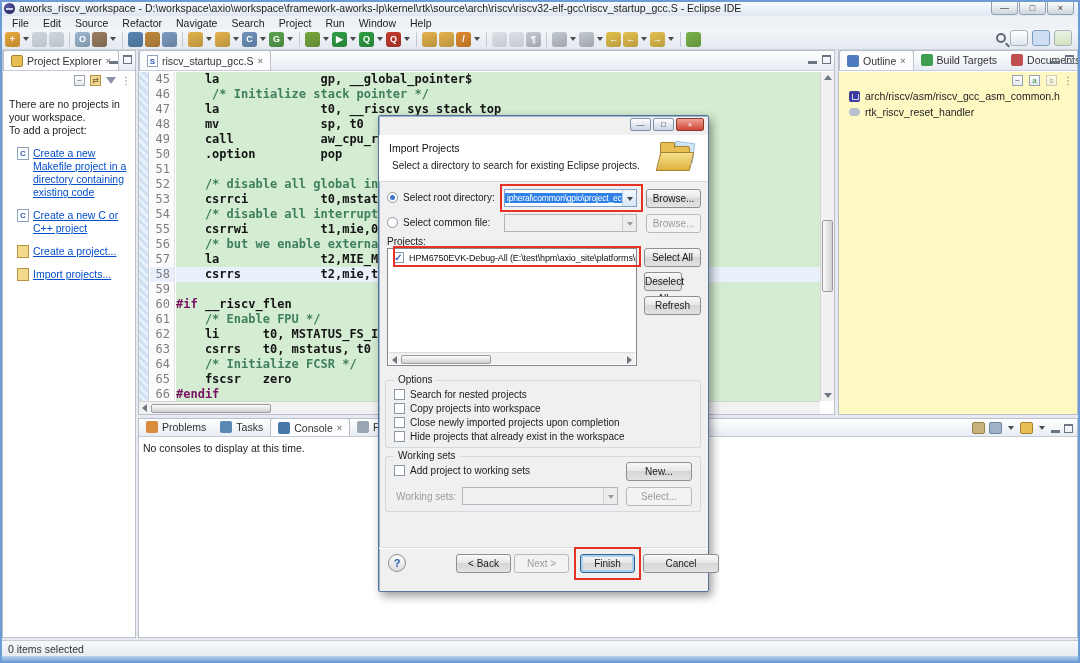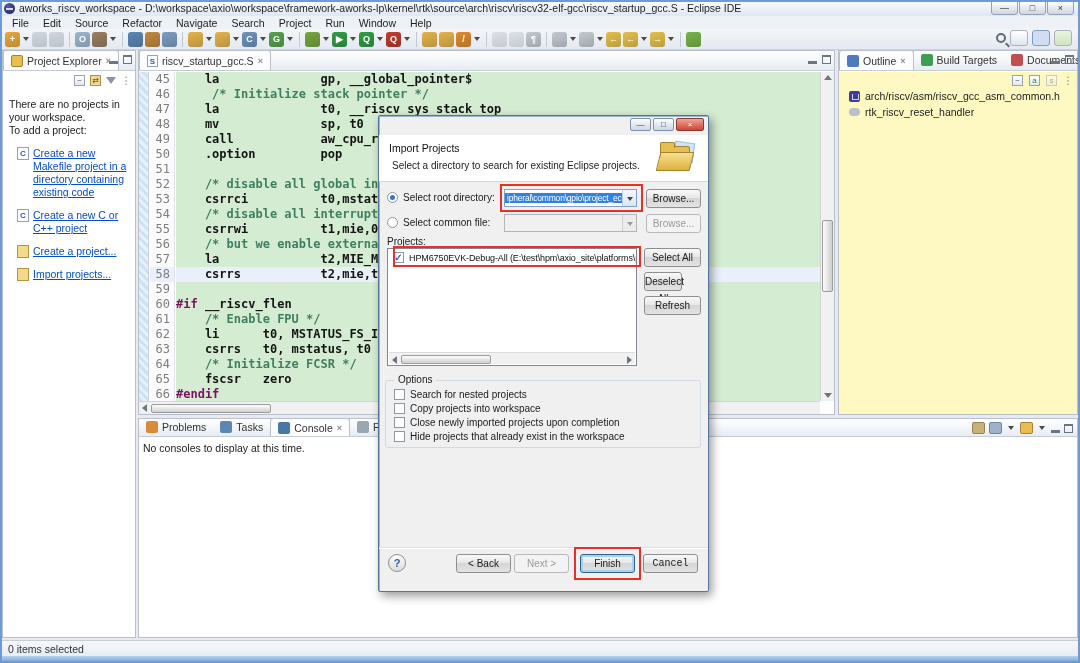--- a/index.html
+++ b/index.html
@@ -494,6 +494,20 @@
       </div>
     </div>
 
+  <div class="group" style="left:6px;top:340px;width:316px;height:56px;">
+    <span class="glabel">Working sets</span>
+    <div class="chkrow" style="left:8px;top:8px;">
+      <span class="check"></span>
+      <span>Add project to working sets</span>
+    </div>
+    <div class="btn" style="position:absolute;left:240px;top:5px;width:66px;">New...</div>
+    <div class="chkrow dis-label" style="left:10px;top:34px;">Working sets:</div>
+    <div class="combo dis" style="position:absolute;left:76px;top:30px;width:156px;">
+      <span class="val"></span>
+        <span class="cdd"></span>
+    </div>
+    <div class="btn dis" style="position:absolute;left:240px;top:30px;width:66px;">Select...</div>
+  </div>
 
   <div class="dlg-sep" style="top:431px;"></div>
 

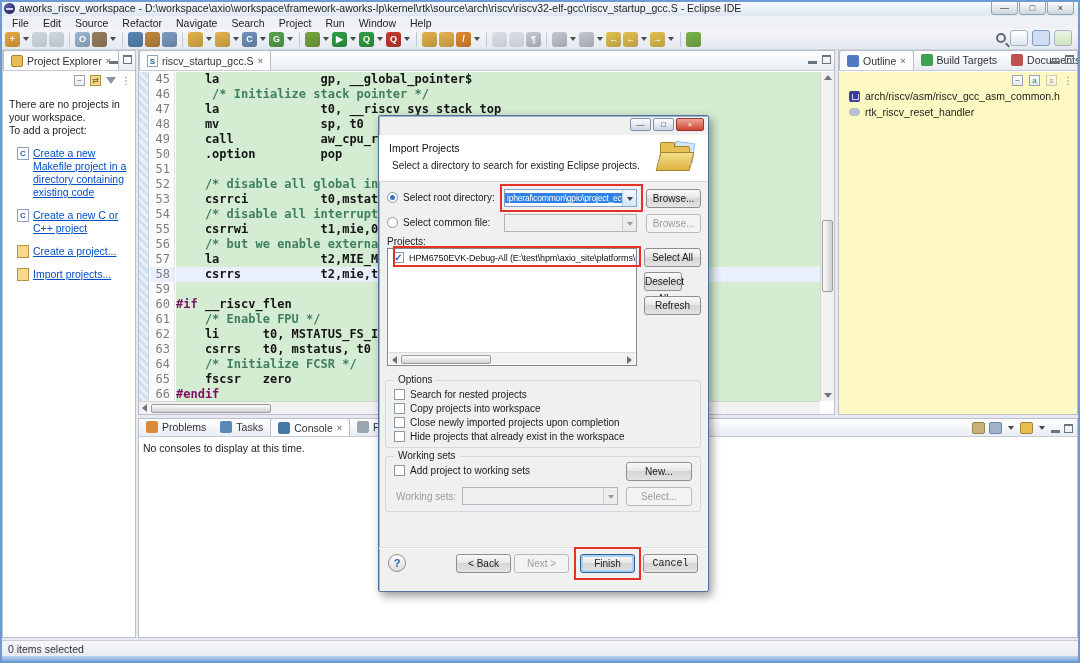--- a/index.html
+++ b/index.html
@@ -515,7 +515,7 @@
   <div class="btn" style="position:absolute;left:77px;top:438px;width:55px;">&lt; Back</div>
   <div class="btn dis" style="position:absolute;left:135px;top:438px;width:55px;">Next &gt;</div>
   <div class="btn def" style="position:absolute;left:201px;top:438px;width:55px;">Finish</div>
-  <div class="btn" style="position:absolute;left:264px;top:438px;width:55px;font-family:Liberation Mono, monospace;">Cancel</div>
+  <div class="btn" style="position:absolute;left:264px;top:438px;width:76px;">Cancel</div>
 
   <div class="redbox" style="left:121px;top:68px;width:143px;height:28px;"></div>
   <div class="redbox" style="left:14px;top:130px;width:248px;height:21px;"></div>

